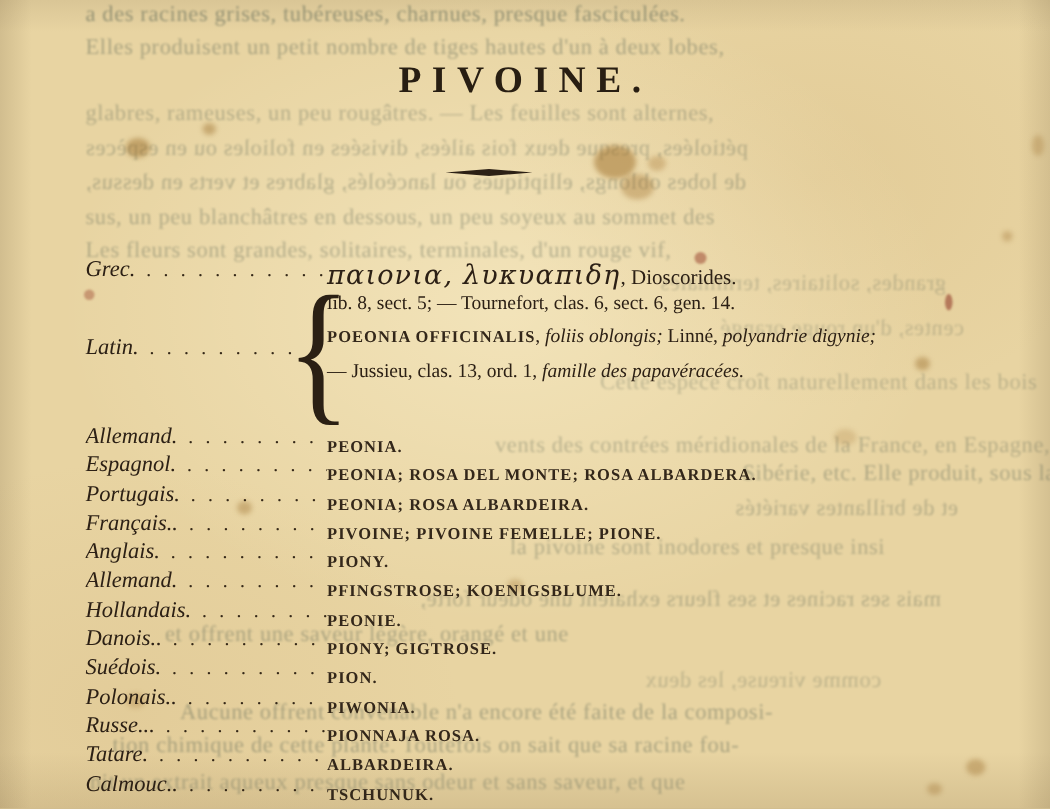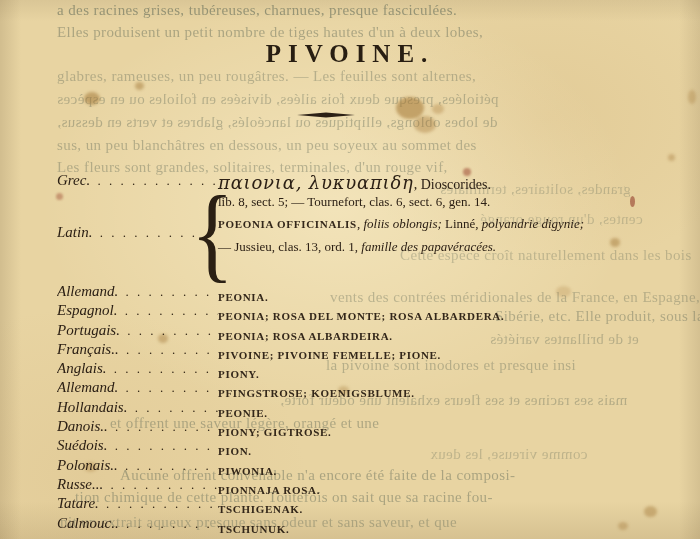--- a/index.html
+++ b/index.html
@@ -70,7 +70,7 @@
       <div class="bleed" style="left: 330px; top: 289px; opacity: 0.38;">vents des contrées méridionales de la France, en Espagne,</div>
       <div class="bleed" style="left: 495px; top: 308px; opacity: 0.44;">Sibérie, etc. Elle produit, sous la cultu</div>
       <div class="bleed mir" style="left: 490px; top: 331px; opacity: 0.38;">et de brillantes variétés</div>
-      <div class="bleed" style="left: 326px; top: 357px; opacity: 0.4;">la pivoine sont inodores et presque insi</div>
+      <div class="bleed" style="left: 340px; top: 357px; opacity: 0.4;">la pivoine sont inodores et presque insi</div>
       <div class="bleed mir" style="left: 280px; top: 392px; opacity: 0.4;">mais ses racines et ses fleurs exhalent une odeur forte,</div>
       <div class="bleed" style="left: 110px; top: 415px; opacity: 0.46;">et offrent une saveur légère, orangé et une</div>
       <div class="bleed mir" style="left: 430px; top: 446px; opacity: 0.32;">comme vireuse, les deux</div>

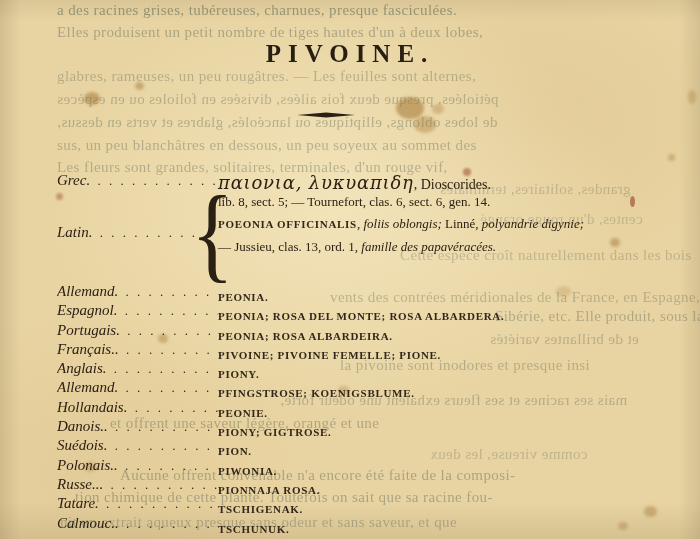--- a/index.html
+++ b/index.html
@@ -127,7 +127,7 @@
       <div class="row"><span class="lblwrap"><span class="lbl">Suédois.</span><span class="dots"> . . . . . . . . . . . . . . . . . . .</span></span><span class="val">PION.</span></div>
       <div class="row"><span class="lblwrap"><span class="lbl">Polonais..</span><span class="dots"> . . . . . . . . . . . . . . . . . . .</span></span><span class="val">PIWONIA.</span></div>
       <div class="row"><span class="lblwrap"><span class="lbl">Russe...</span><span class="dots"> . . . . . . . . . . . . . . . . . . .</span></span><span class="val">PIONNAJA ROSA.</span></div>
-      <div class="row"><span class="lblwrap"><span class="lbl">Tatare.</span><span class="dots"> . . . . . . . . . . . . . . . . . . .</span></span><span class="val">TSCHIGENAK.</span></div>
+      <div class="row"><span class="lblwrap"><span class="lbl">Tatare.</span><span class="dots"> . . . . . . . . . . . . . . . . . . .</span></span><span class="val">ALBARDEIRA.</span></div>
       <div class="row"><span class="lblwrap"><span class="lbl">Calmouc..</span><span class="dots"> . . . . . . . . . . . . . . . . . . .</span></span><span class="val">TSCHUNUK.</span></div>
     </div>
 

